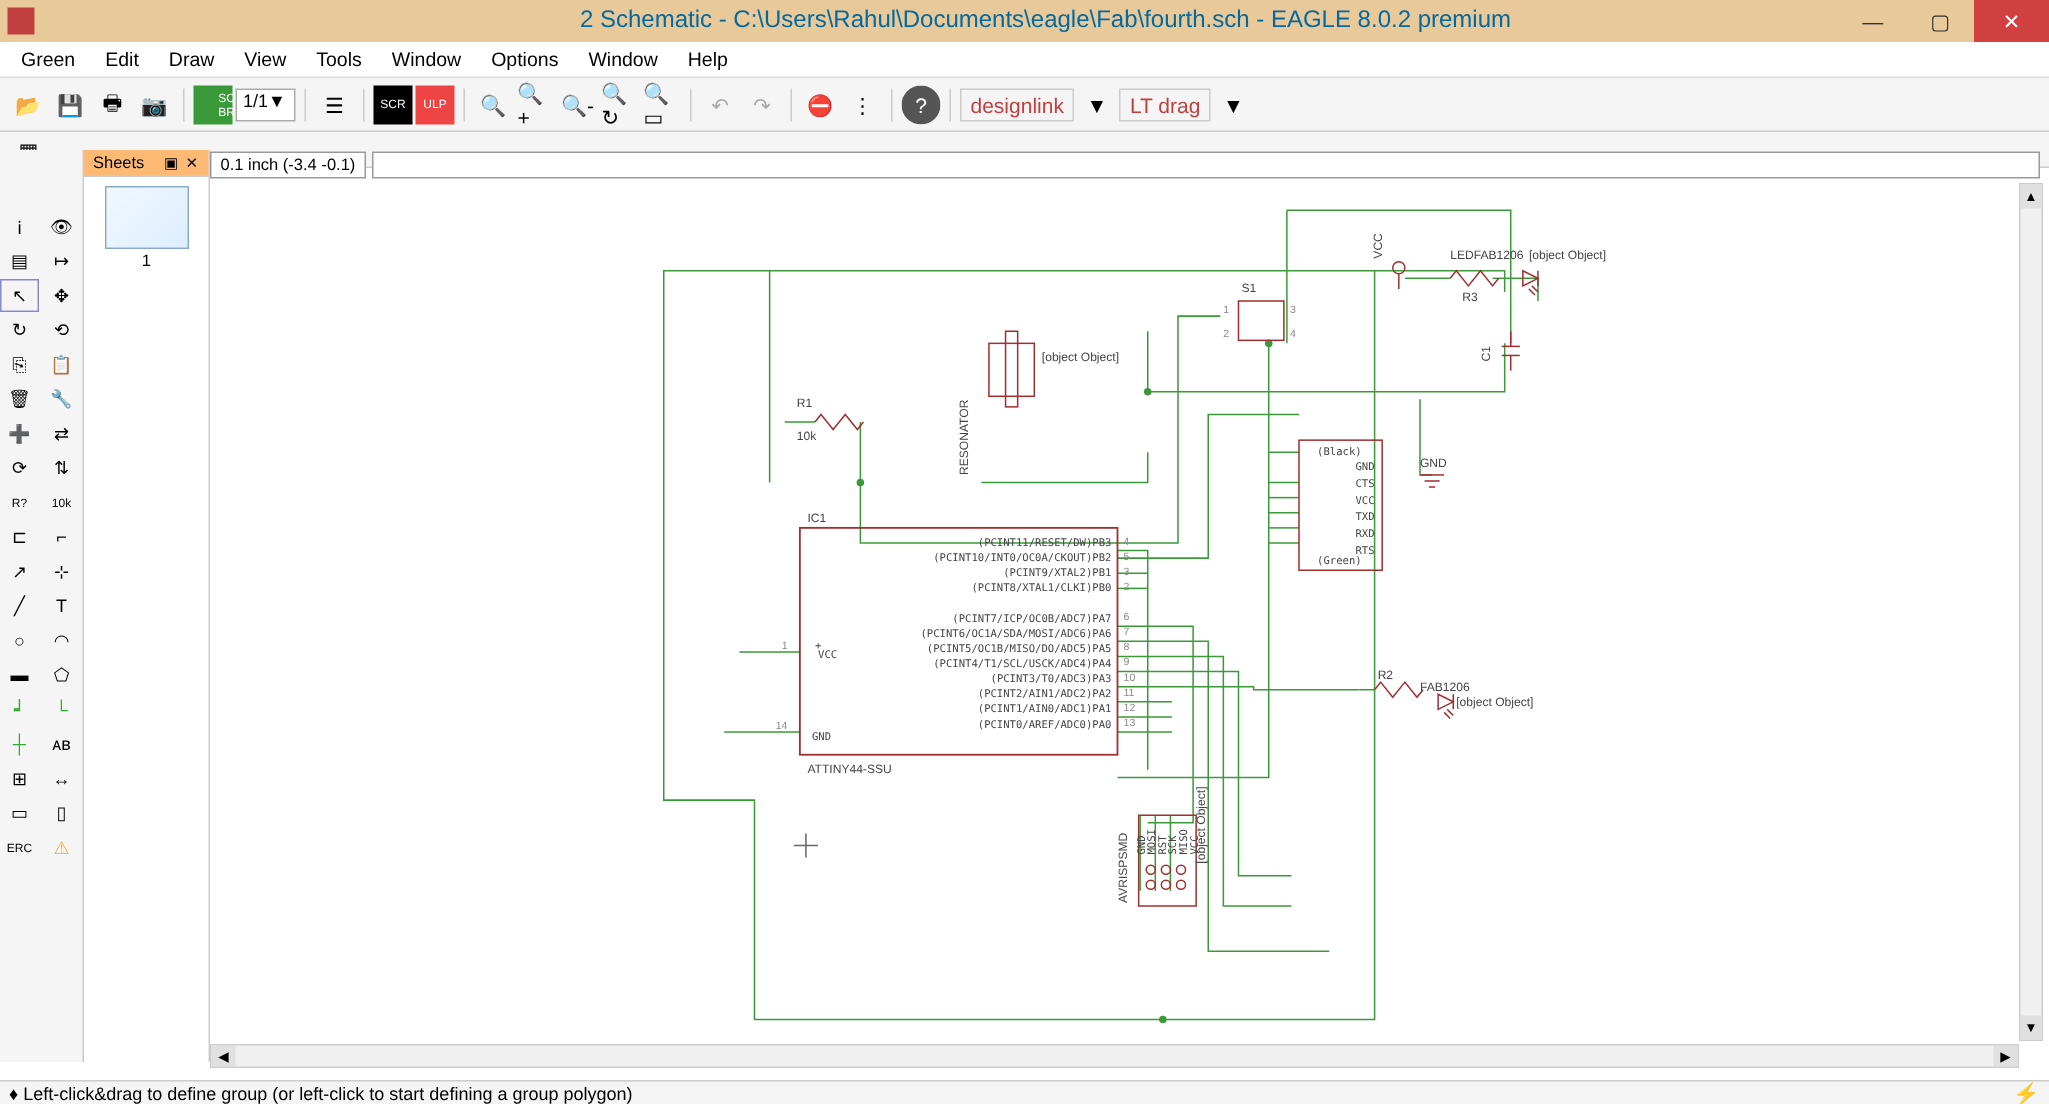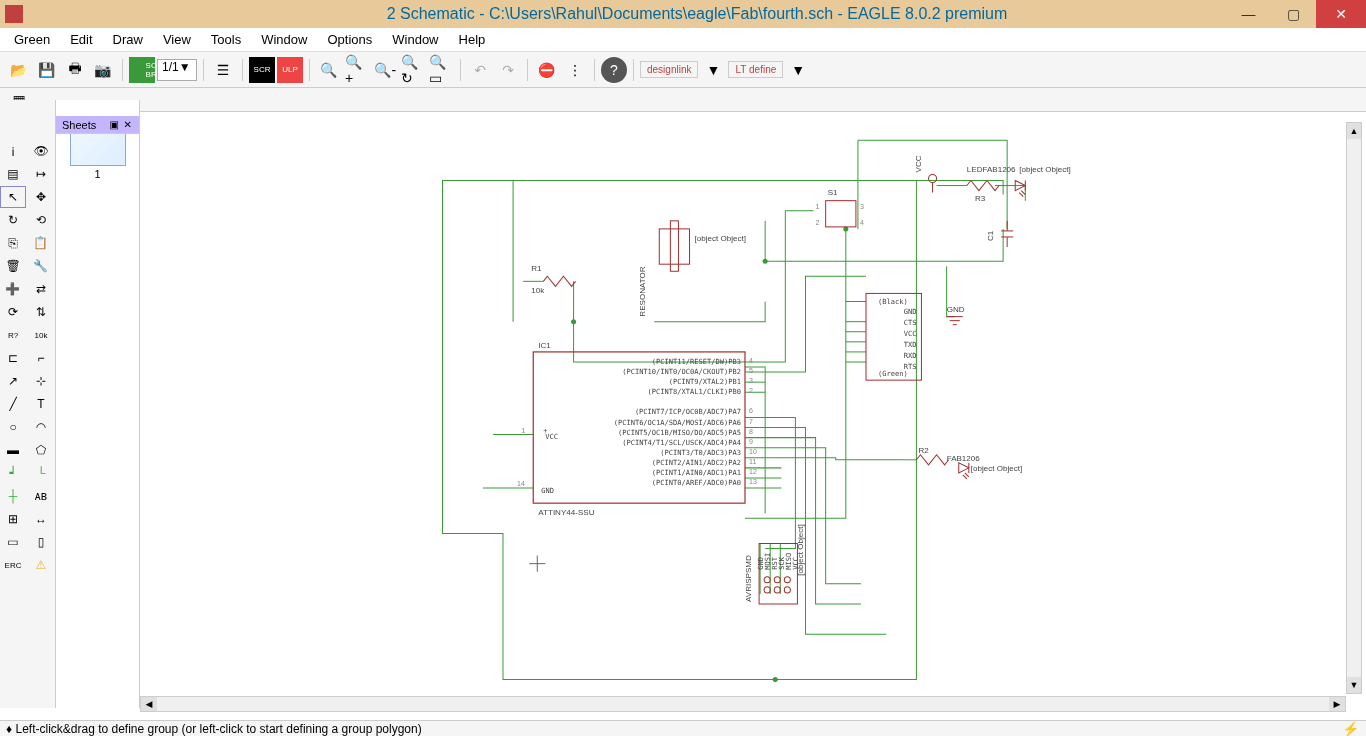--- a/index.html
+++ b/index.html
@@ -23,7 +23,7 @@
 .tsep { width: 1px; height: 22px; background: #ccc; margin: 0 4px; }
 .tsel { height: 22px; border: 1px solid #aaa; padding: 0 4px; font-size: 12px; display: flex; align-items: flex-start; min-width: 40px; background: #fff; }
 .tdrop { width: 10px; text-align: center; }
-.tbadge { padding: 2px 6px; border: 1px solid #ccc; font-size: 10px; display:flex; align-items:center; gap:4px; }
+.tbadge { padding: 2px 6px; border: 1px solid #ccc; font-size: 14px; display:flex; align-items:center; gap:4px; }
 
 
 .toolbar2 { height: 24px; background: #f5f5f5; display: flex; align-items: center; padding: 0 6px; border-bottom: 1px solid #ccc; }

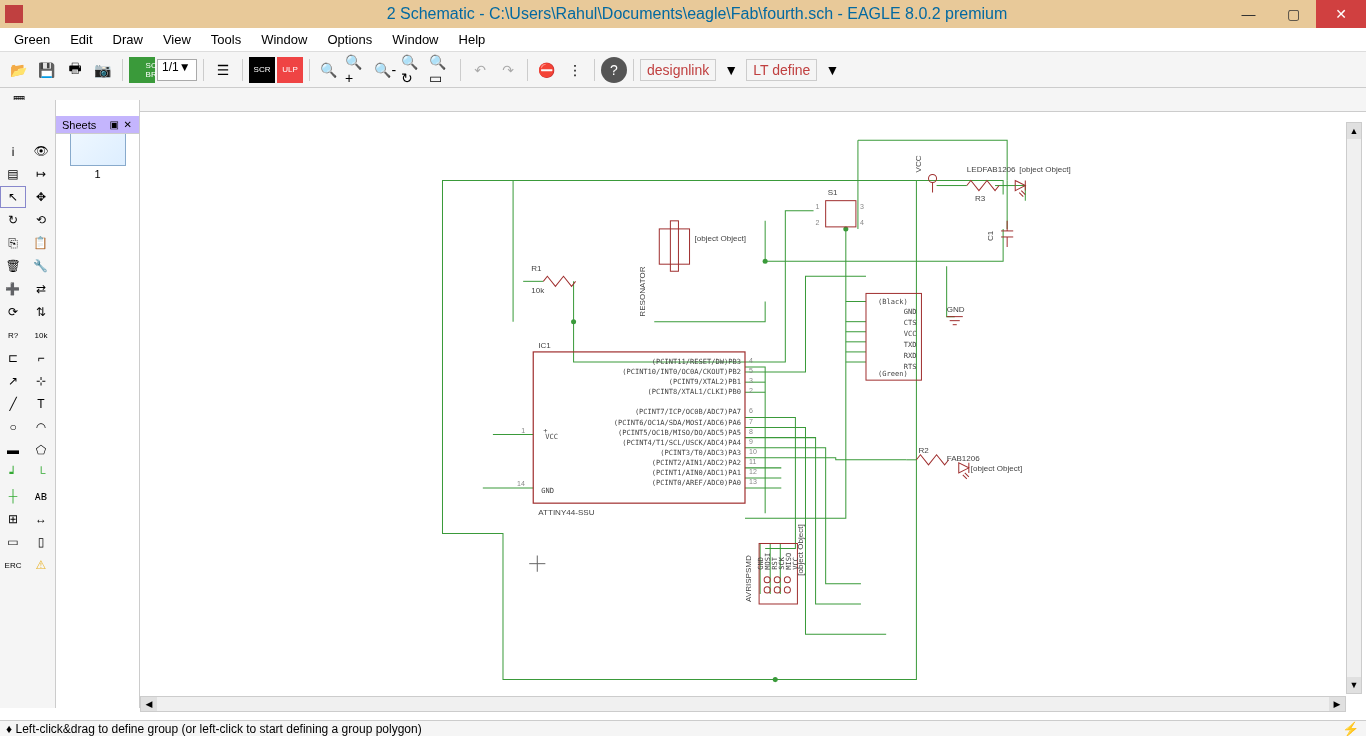--- a/index.html
+++ b/index.html
@@ -130,7 +130,7 @@
     </div>
   <div class="tbtn">▼</div>
   <div class="tbadge">
-      <span style="color:#c04040">LT define</span>
+      <span style="color:#c04040">LT drag</span>
     </div>
   <div class="tbtn">▼</div>
 </div>

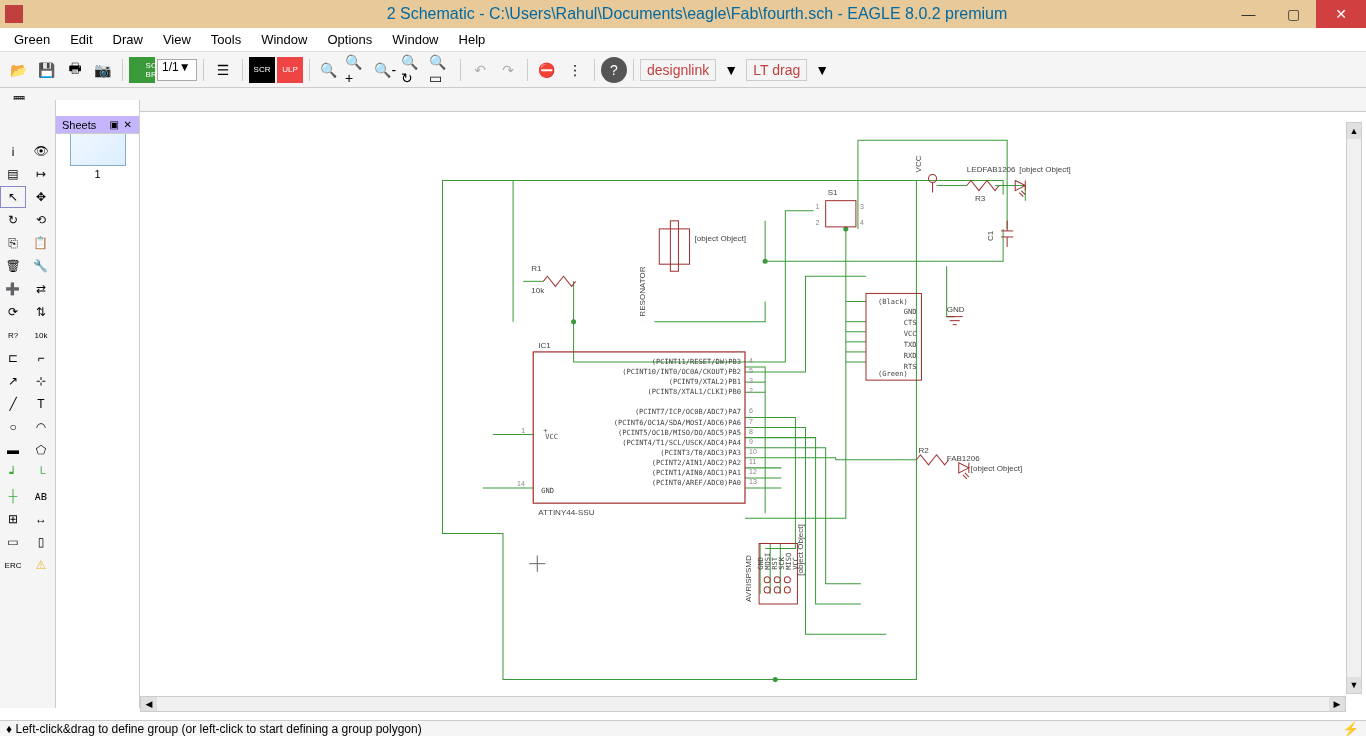--- a/index.html
+++ b/index.html
@@ -42,7 +42,7 @@
 
 
 .sheets { width: 84px; background: #fff; border-right: 1px solid #ccc; position: relative; }
-.sheets-hdr { height: 18px; background: #c4b5fd; border-bottom: 1px solid #ccc; font-size: 11px; padding: 2px 6px; display:flex; justify-content:space-between; align-items:center; position: absolute; top: 16px; left:0; right:0;}
+.sheets-hdr { height: 18px; background: #fdba74; border-bottom: 1px solid #ccc; font-size: 11px; padding: 2px 6px; display:flex; justify-content:space-between; align-items:center; position: absolute; top: 0; left:0; right:0;}
 .sheets-hdr .ctl { font-size: 10px; letter-spacing: 1px;}
 .sheet-thumb { margin: 24px auto 0; width: 56px; height: 42px; border: 1px solid #88aacc; background: linear-gradient(135deg,#f0f8ff,#ddeeff); }
 .sheet-num { text-align: center; font-size: 11px; margin-top: 2px; }

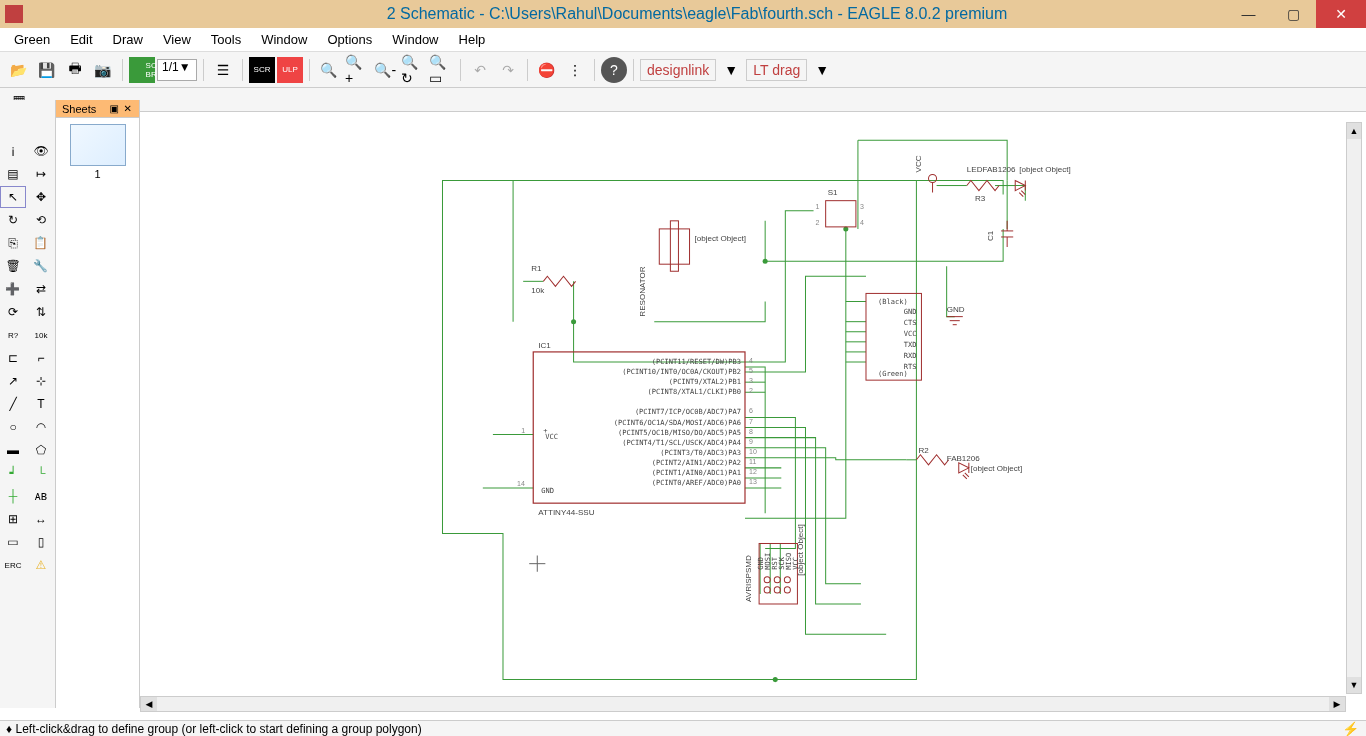--- a/index.html
+++ b/index.html
@@ -191,6 +191,10 @@
     <div class="sheet-num">1</div>
   </div>
 
+  <div class="coordbar" style="top:0; position:absolute;">
+    <div class="coordbox">0.1 inch (-3.4 -0.1)</div>
+    <input class="cmdinput" style="">
+  </div>
 
   <div class="canvas-wrap">
     <svg class="canvas" viewBox="0 0 1200 580">

